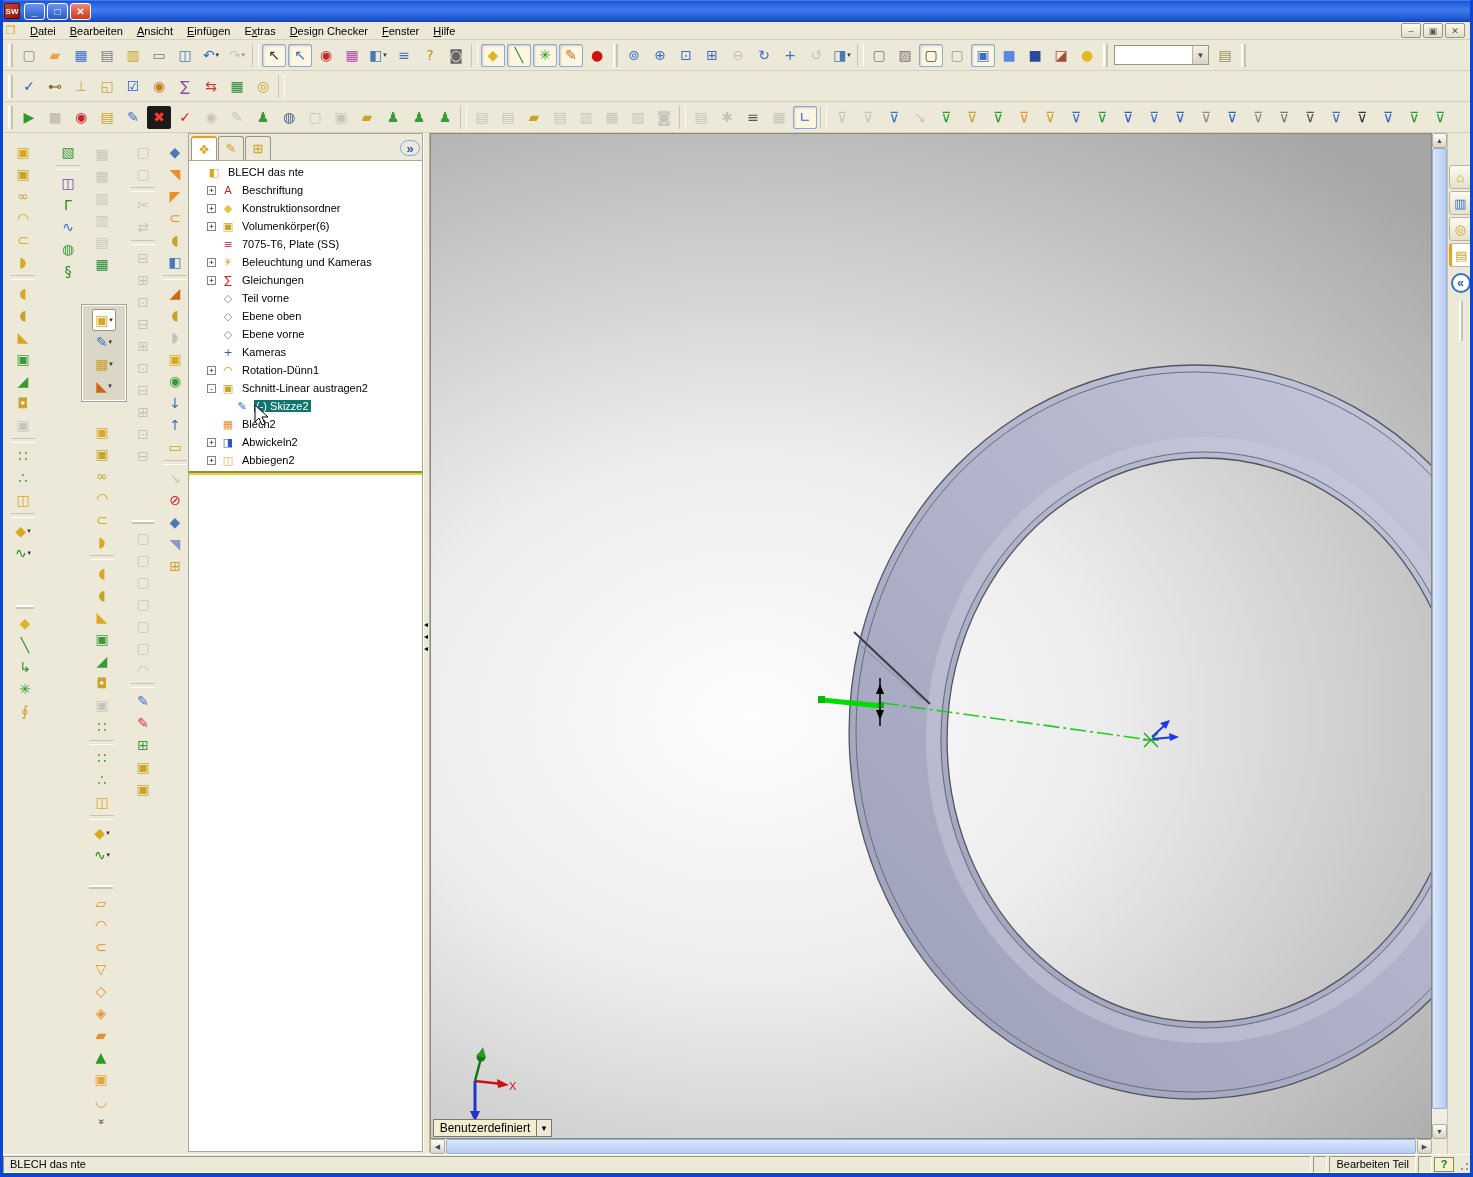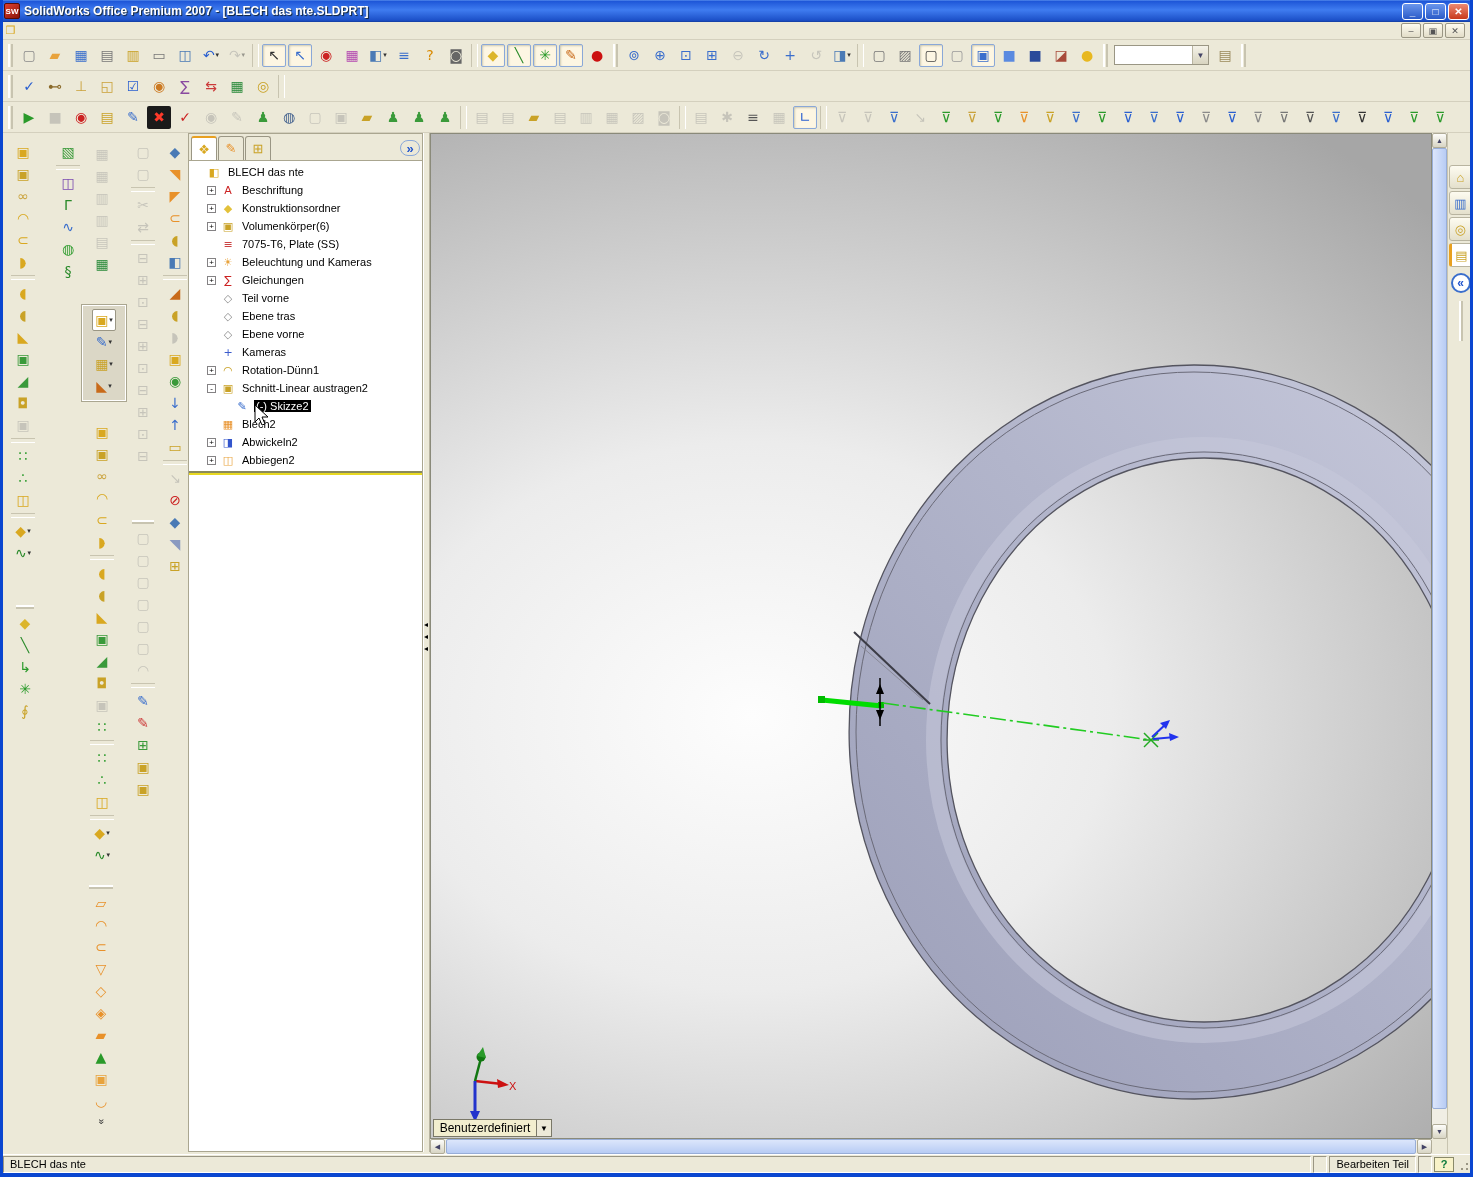--- a/index.html
+++ b/index.html
@@ -116,7 +116,6 @@
 
   <div class="titlebar">
     <div class="appicon">SW</div>
-    <div class="titletext">SolidWorks Office Premium 2007 - [BLECH das nte.SLDPRT]</div>
     <div class="winbtns">
       <div class="wbtn">_</div>
       <div class="wbtn">□</div>

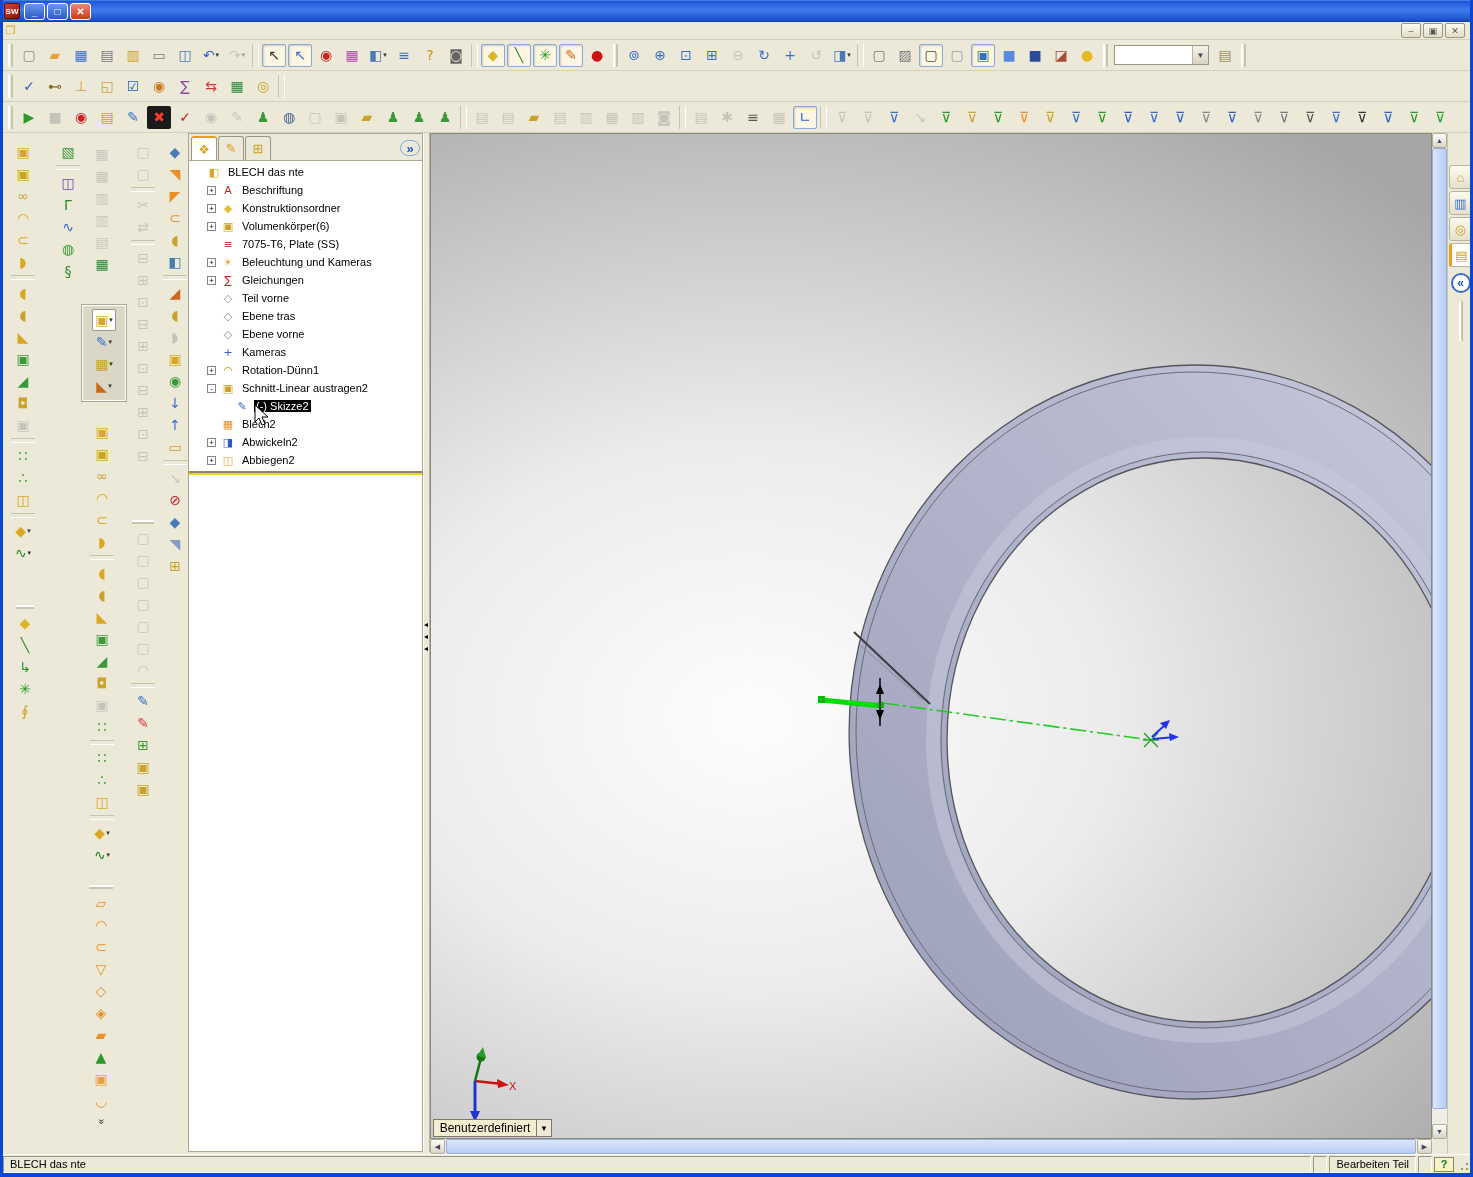--- a/index.html
+++ b/index.html
@@ -125,6 +125,16 @@
 
   <div class="menubar">
     <div class="menuicon">❒</div>
+    <div id="menu-items" style="display:flex;">
+        <span class="mitem"><u>D</u>atei</span>
+        <span class="mitem"><u>B</u>earbeiten</span>
+        <span class="mitem"><u>A</u>nsicht</span>
+        <span class="mitem"><u>E</u>infügen</span>
+        <span class="mitem">E<u>x</u>tras</span>
+        <span class="mitem"><u>D</u>esign Checker</span>
+        <span class="mitem"><u>F</u>enster</span>
+        <span class="mitem"><u>H</u>ilfe</span>
+      </div>
     <div class="childbtns">
       <div class="cbtn">–</div>
       <div class="cbtn">▣</div>

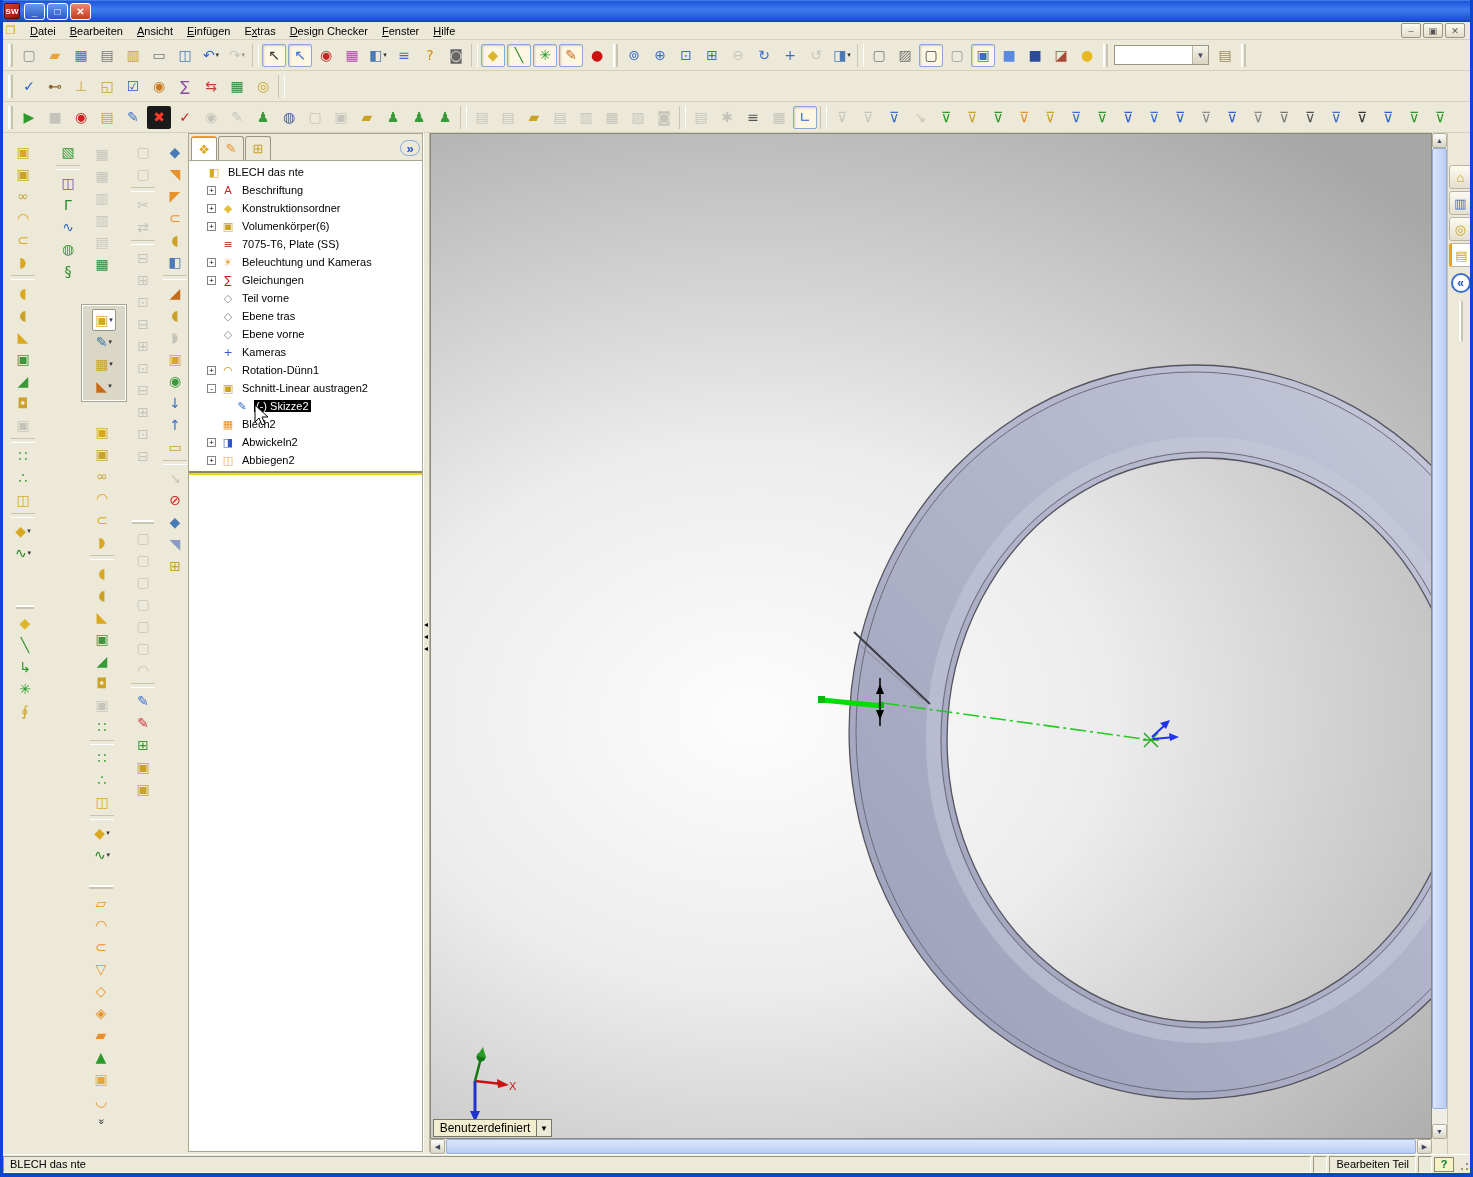--- a/index.html
+++ b/index.html
@@ -922,7 +922,7 @@
           <div class="trow" style="padding-left: 18px;">
             <div class="tspace"></div>
             <div class="ticon" style="color: rgb(138, 138, 138);">◇</div>
-            <span class="tlabel">Ebene tras</span>
+            <span class="tlabel">Ebene oben</span>
           </div>
           <div class="trow" style="padding-left: 18px;">
             <div class="tspace"></div>

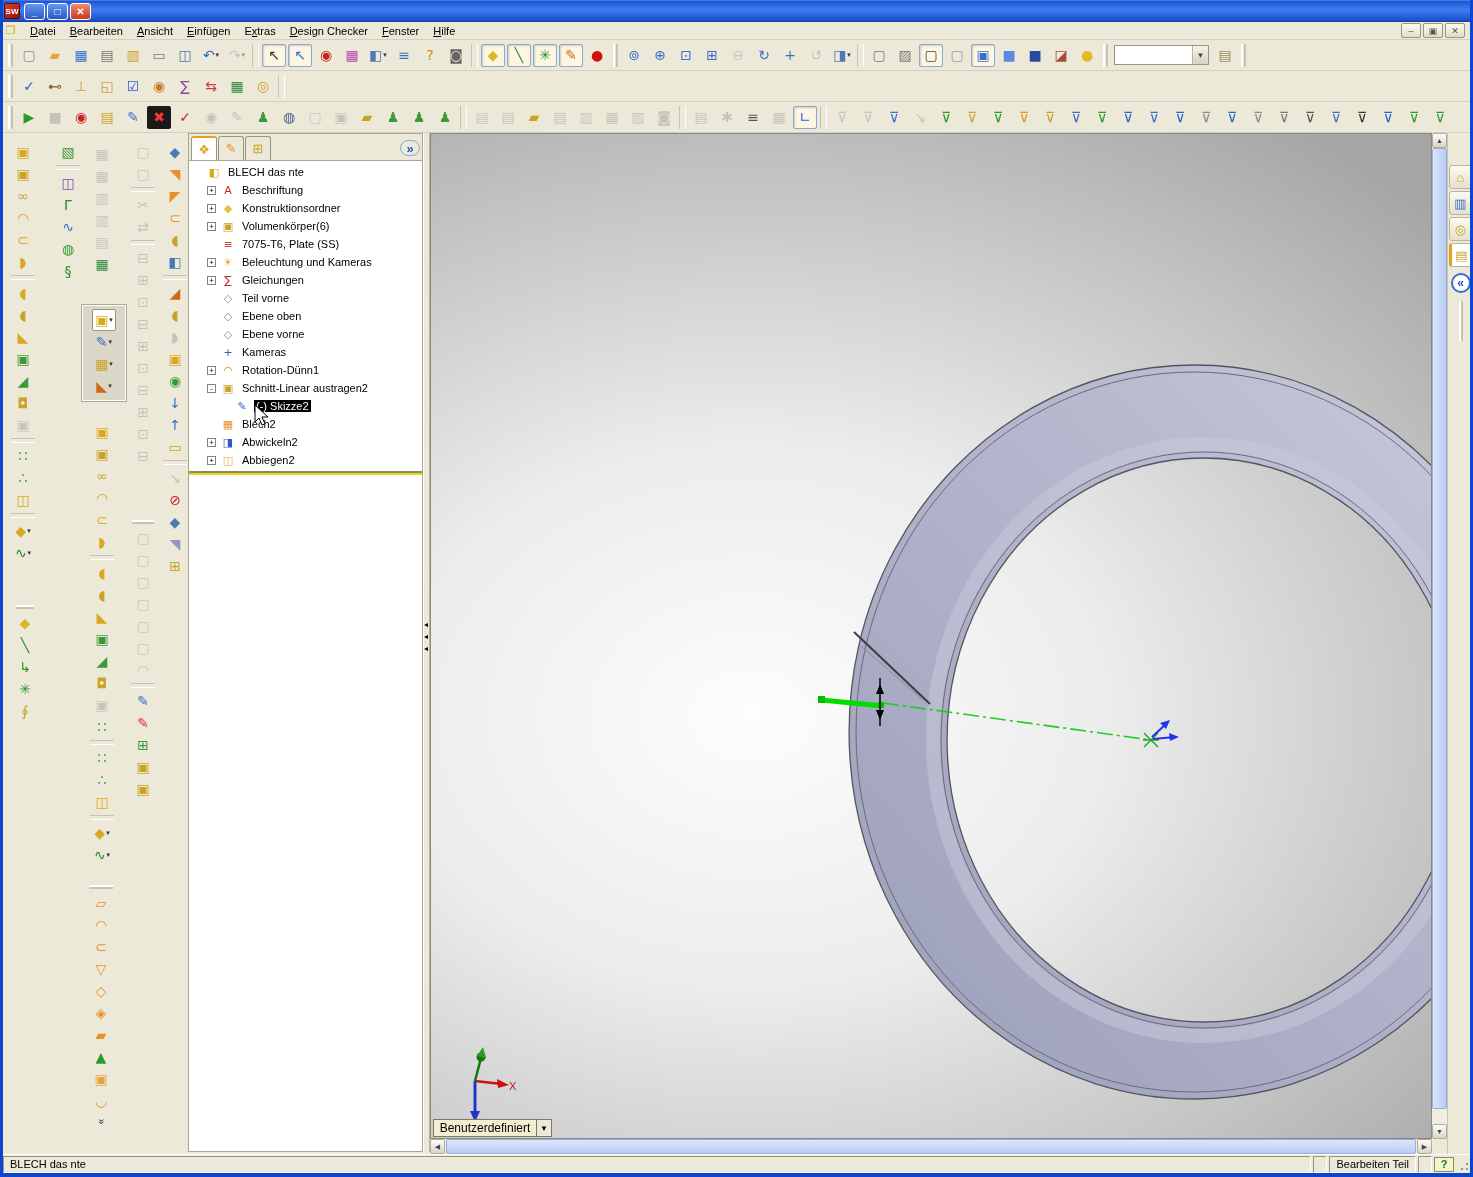--- a/index.html
+++ b/index.html
@@ -66,7 +66,7 @@
   .tspace{width:13px;flex:none;}
   .ticon{width:16px;height:14px;flex:none;display:flex;align-items:center;justify-content:center;font-size:11px;margin-right:4px;font-family:"DejaVu Sans",sans-serif;}
   .tlabel{padding:0 2px;}
-  .tlabel.selected{background:#000000;color:#fff;}
+  .tlabel.selected{background:#0f766e;color:#fff;}
   .rollback{height:4px;margin-top:2px;border-top:2px solid #8a8a5a;border-bottom:2px solid #e8d820;}
   
   .splitter{position:absolute;left:417px;top:0;width:7px;height:1019px;background:#ece9d8;border-left:1px solid #fff;border-right:1px solid #b8b4a0;}

